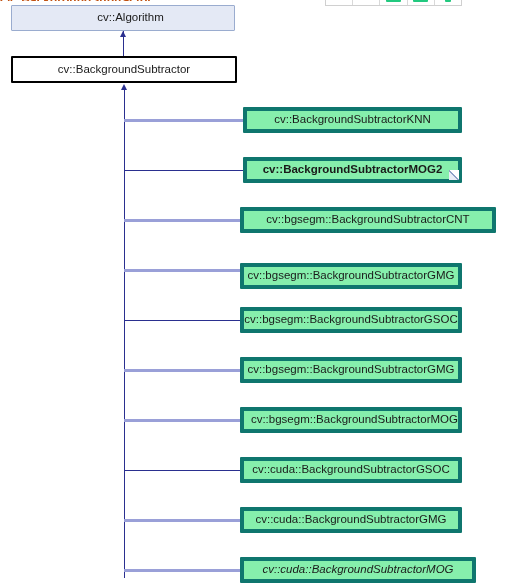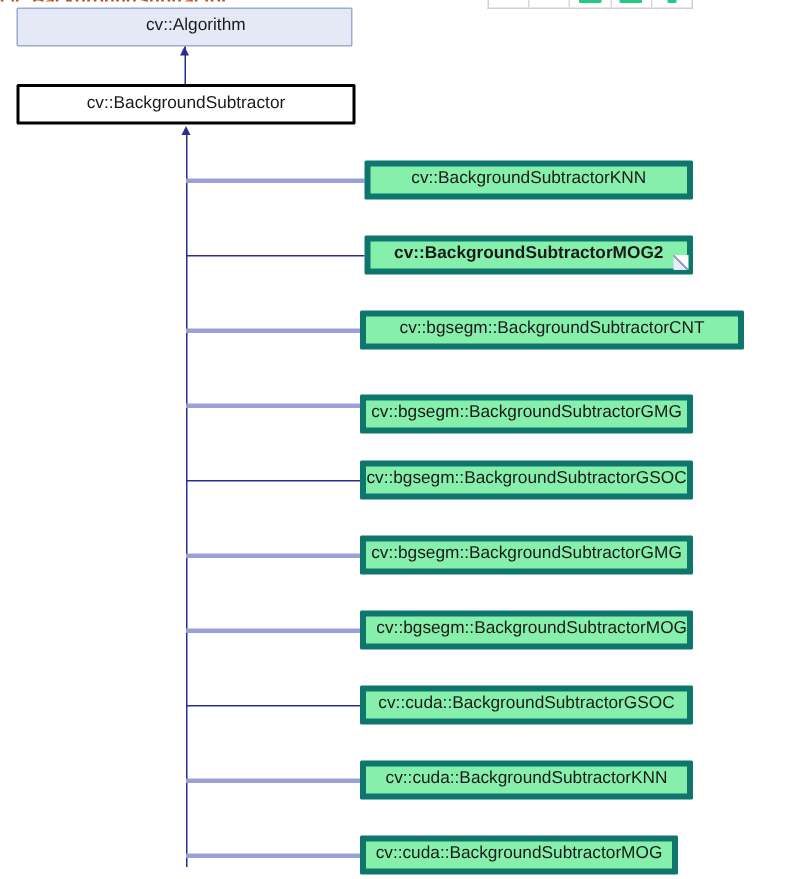--- a/index.html
+++ b/index.html
@@ -199,7 +199,7 @@
       </div>
       <div class="hline light" style="left: 124px; top: 519px; width: 116px;"></div>
       <div class="node " style="left: 240px; top: 507px; width: 222px; height: 26px;">
-        <span>cv::cuda::BackgroundSubtractorKNN</span>
+        <span>cv::cuda::BackgroundSubtractorGMG</span>
       </div>
       <div class="hline light" style="left: 124px; top: 569px; width: 116px;"></div>
       <div class="node " style="left: 240px; top: 557px; width: 212px; height: 26px;">

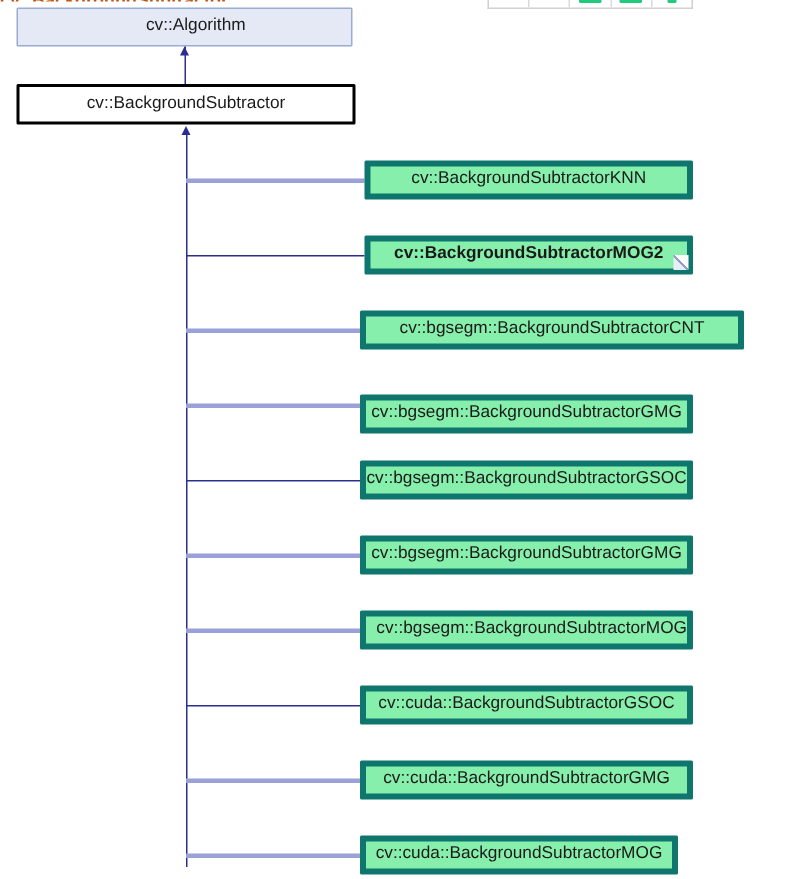--- a/index.html
+++ b/index.html
@@ -202,7 +202,7 @@
         <span>cv::cuda::BackgroundSubtractorGMG</span>
       </div>
       <div class="hline light" style="left: 124px; top: 569px; width: 116px;"></div>
-      <div class="node " style="left: 240px; top: 557px; width: 212px; height: 26px;">
+      <div class="node " style="left: 240px; top: 557px; width: 236px; height: 26px; font-style: italic;">
         <span>cv::cuda::BackgroundSubtractorMOG</span>
       </div>
     </div>

